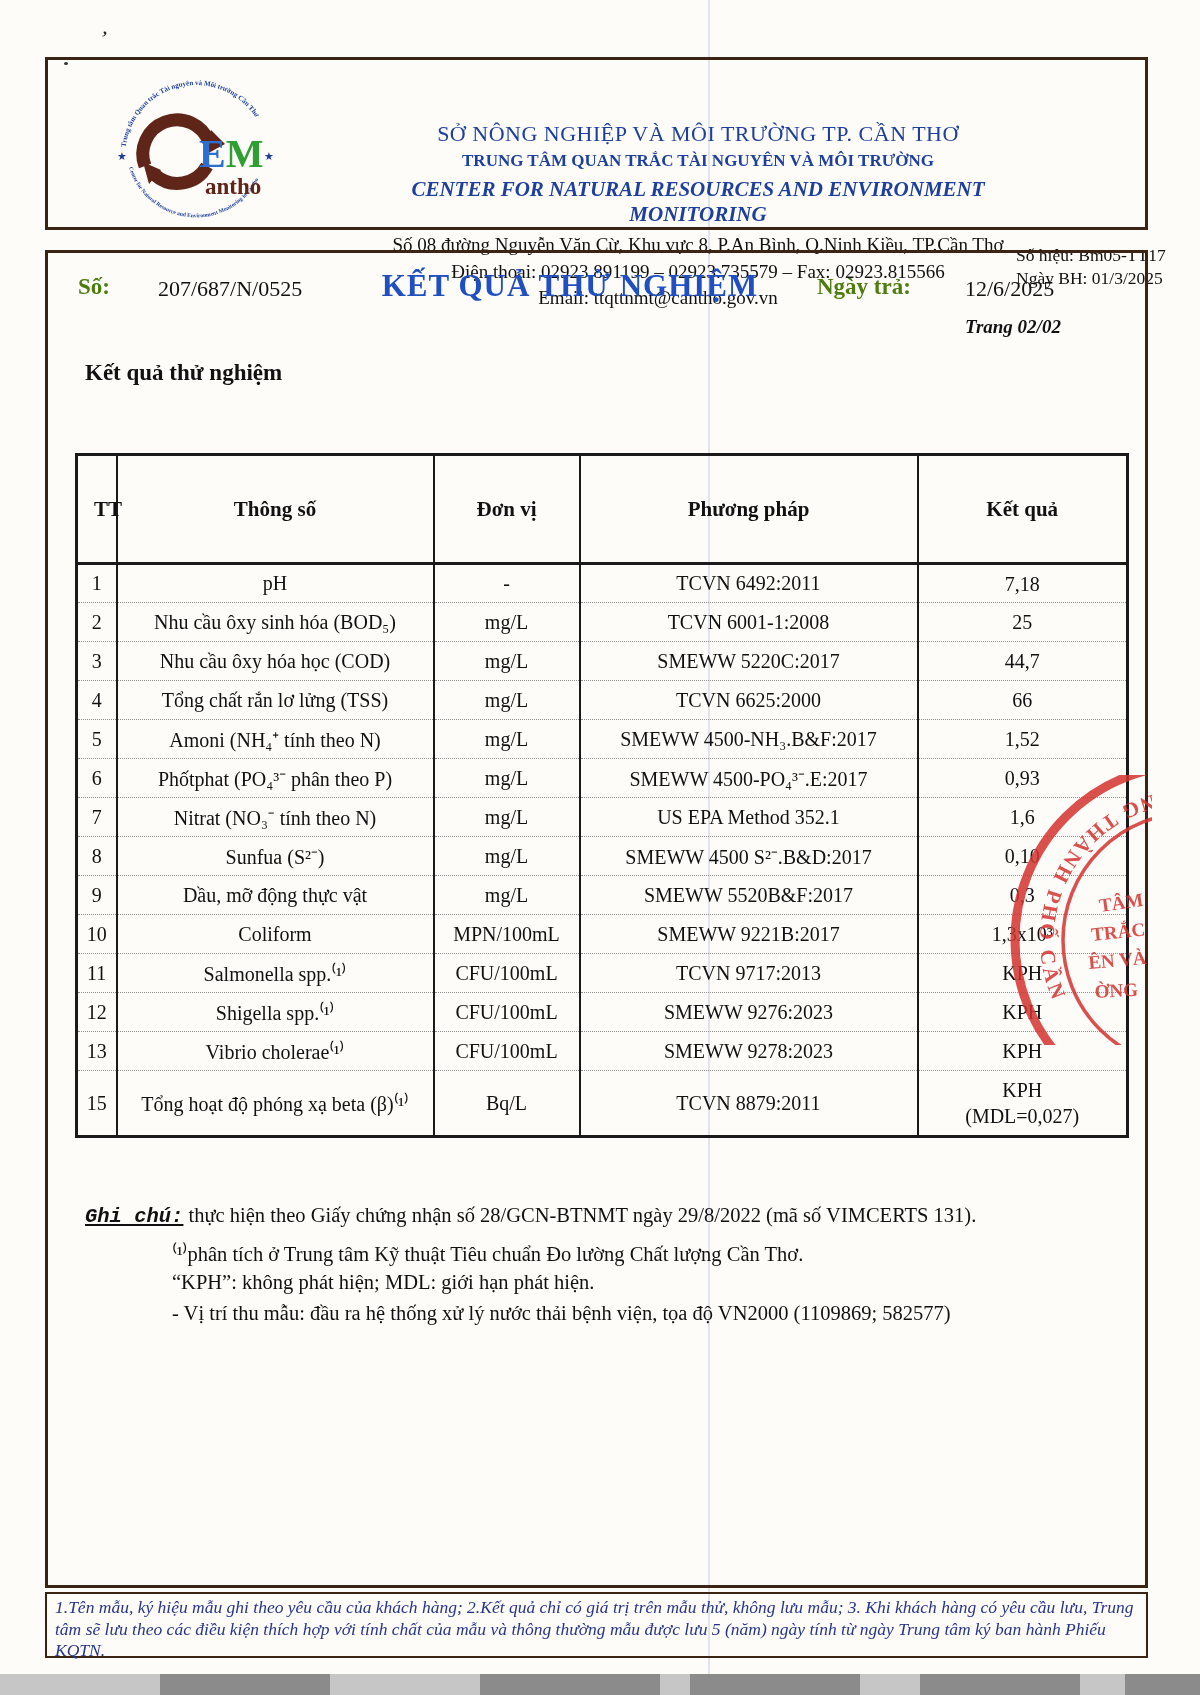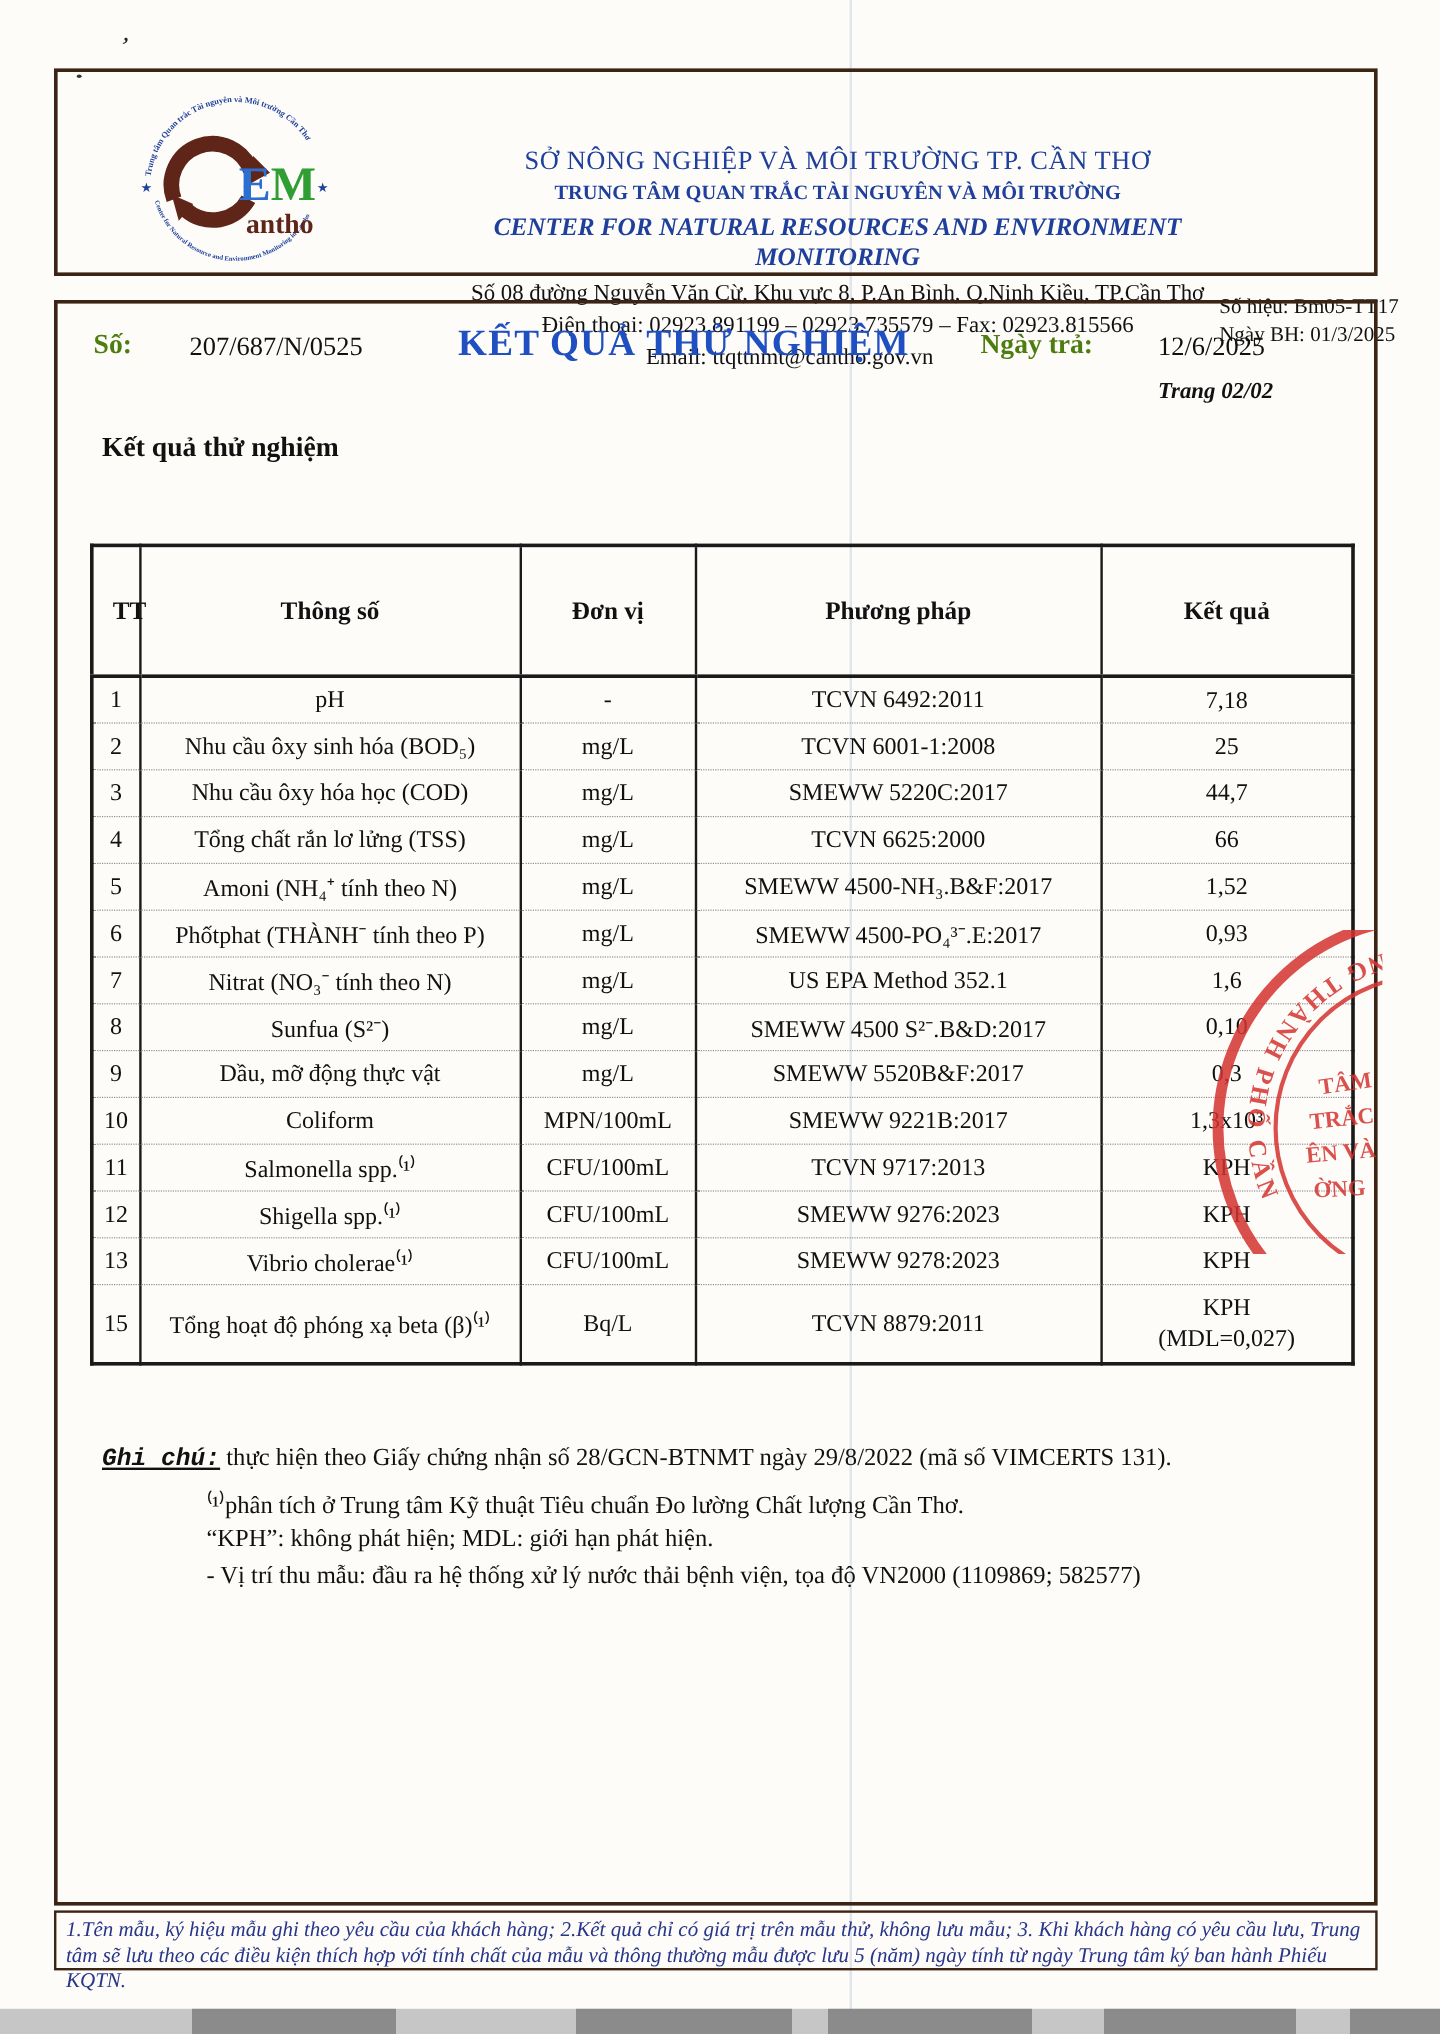--- a/index.html
+++ b/index.html
@@ -184,7 +184,7 @@
     </tr>
         <tr>
       <td class="c-tt">6</td>
-      <td class="c-param">Phốtphat (THÀNH⁻ tính theo P)</td>
+      <td class="c-param">Phốtphat (PO₄³⁻ phân theo P)</td>
       <td class="c-unit">mg/L</td>
       <td class="c-method">SMEWW 4500-PO₄³⁻.E:2017</td>
       <td class="c-result">0,93</td>

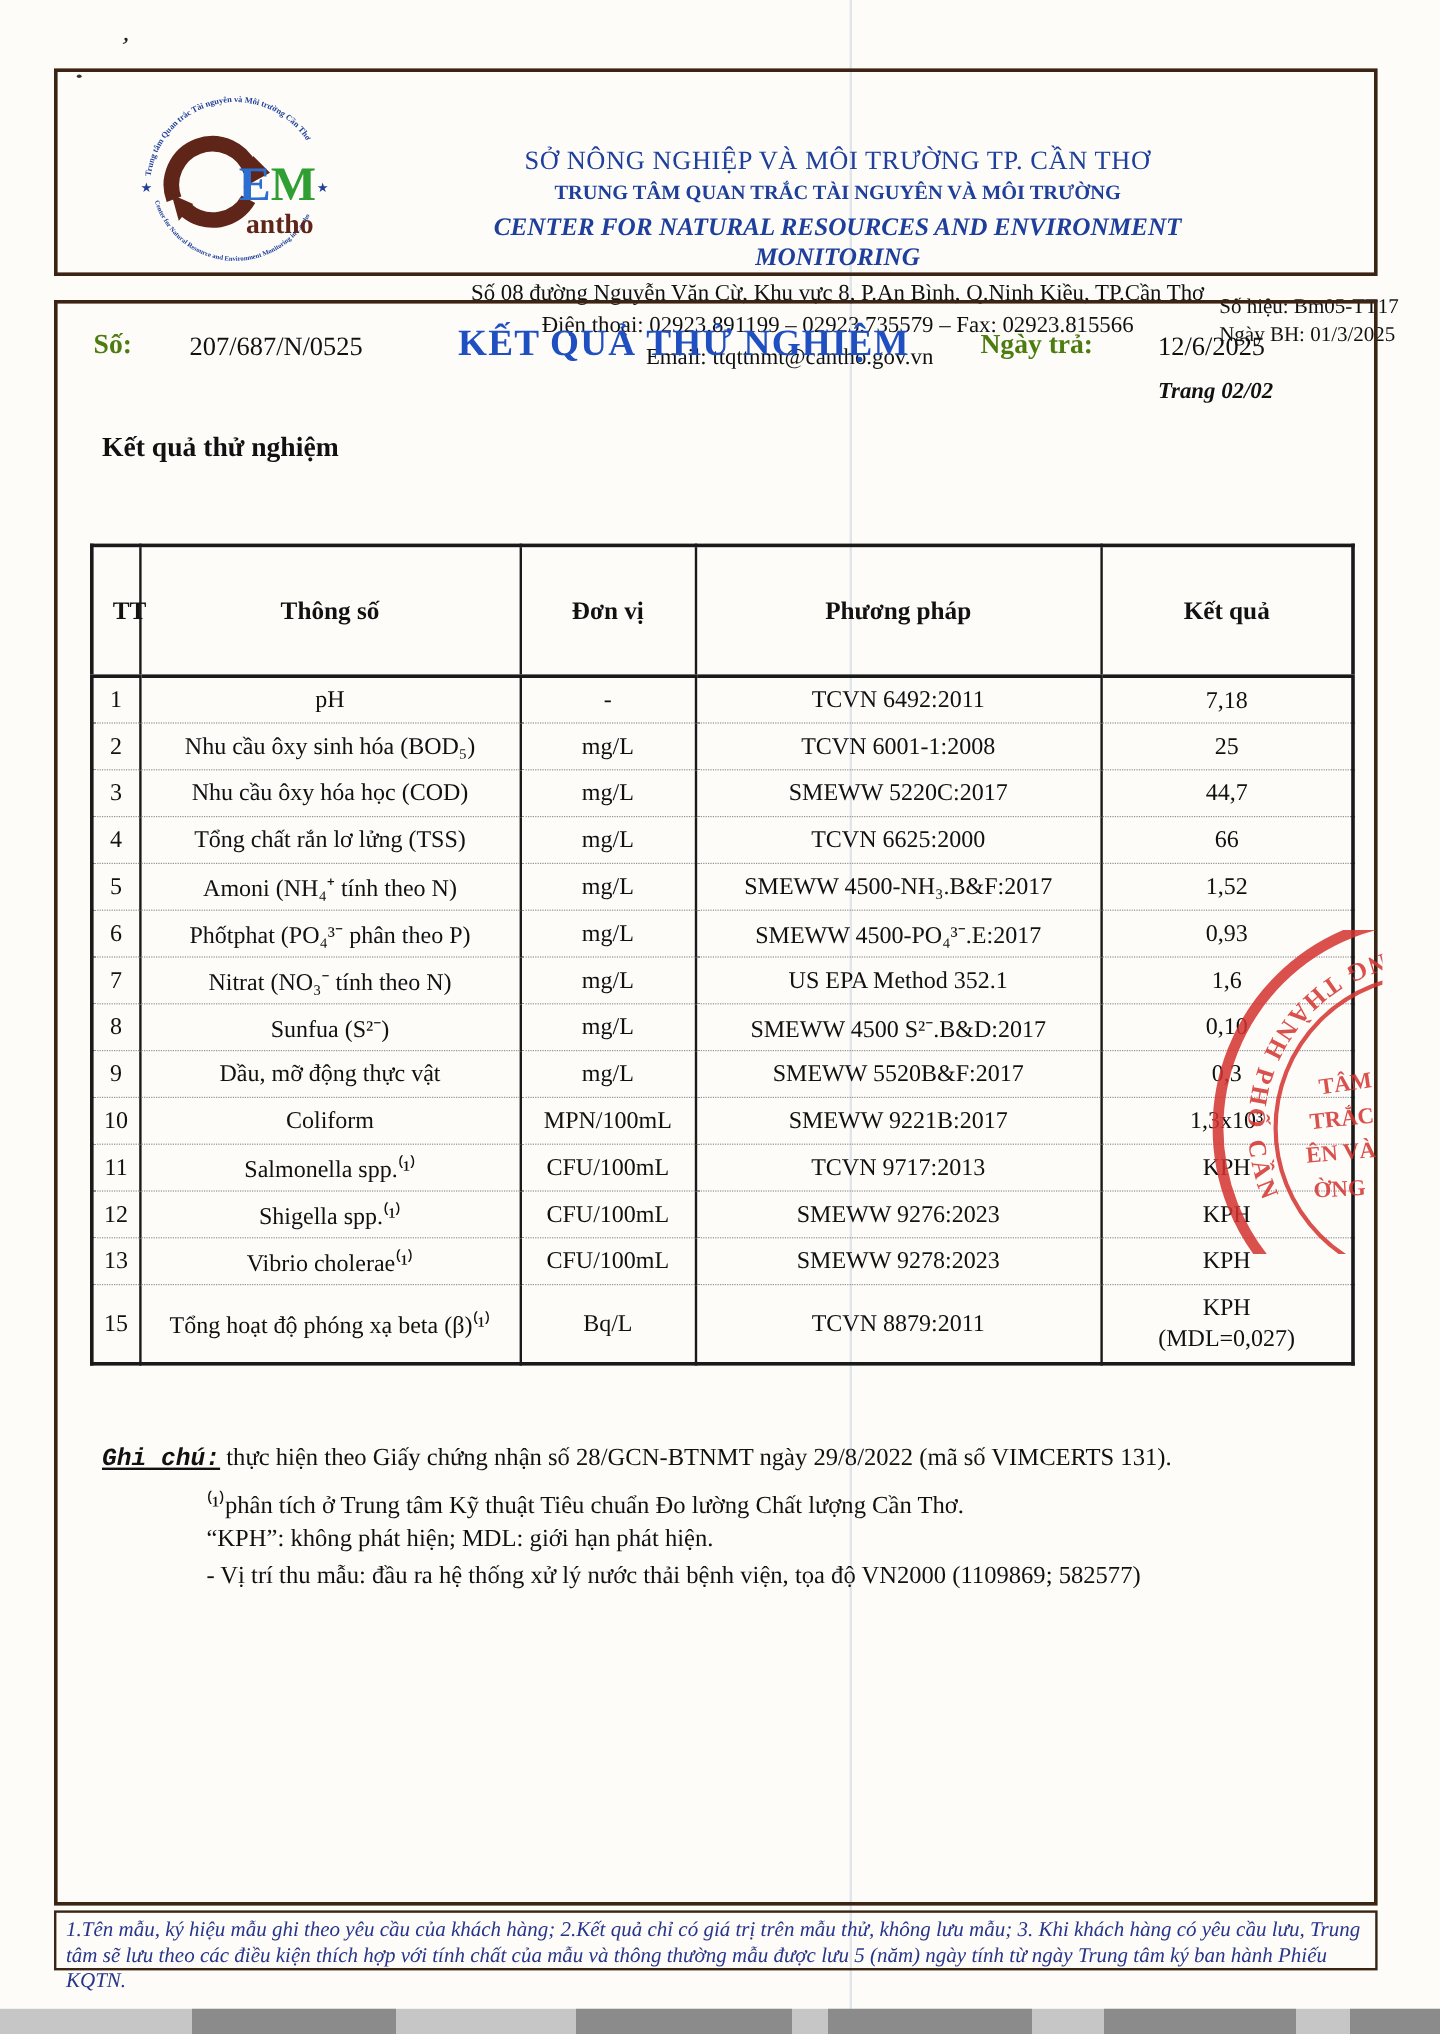--- a/index.html
+++ b/index.html
@@ -62,7 +62,7 @@
   .ghichu-label{font-weight:bold;font-style:italic;text-decoration:underline;font-family:Liberation Mono, monospace;}
 
   
-  .footer-box{position:absolute;left:45px;top:1592px;width:1103px;height:50px;
+  .footer-box{position:absolute;left:45px;top:1592px;width:1103px;height:66px;
     border:2.5px solid #3b2414;box-sizing:border-box;}
   .footer-text{margin:3px 8px;font-size:17.5px;font-style:italic;color:#27358a;line-height:21.5px;}
 </style>

